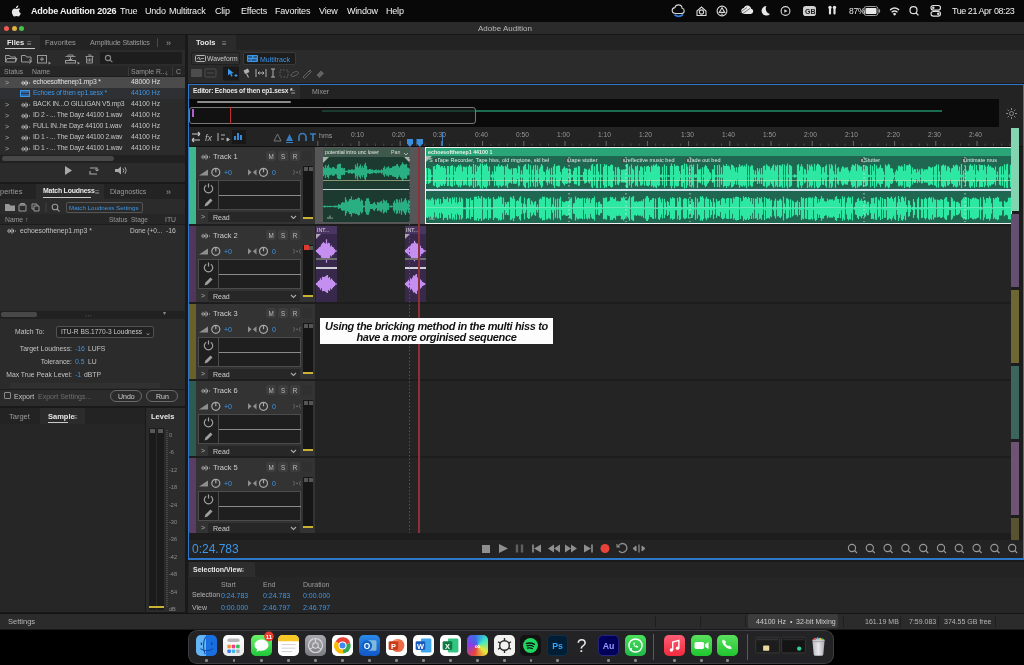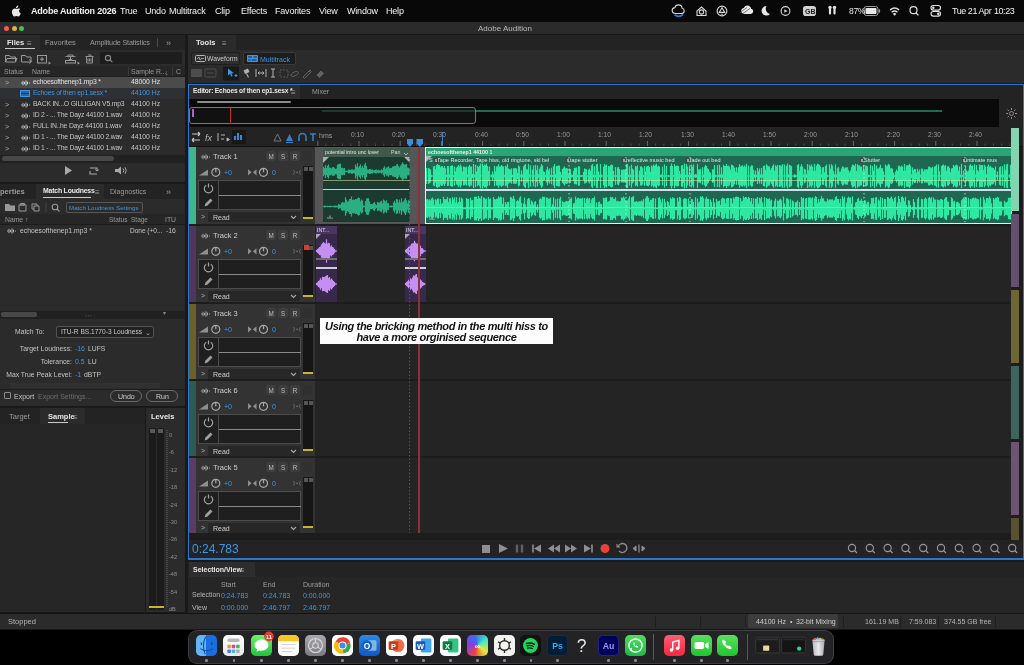--- a/index.html
+++ b/index.html
@@ -65,7 +65,7 @@
 </svg>
 <div class="a t" style="left:849px;top:7px;font-size:8.5px;color:#e8e8e8;font-weight:normal;letter-spacing:-0.3px">87%</div>
 <div class="a t" style="left:952px;top:6.5px;font-size:9px;color:#f0f0f0;font-weight:normal;letter-spacing:-0.45px">Tue 21 Apr</div>
-<div class="a t" style="left:994px;top:6.5px;font-size:9px;color:#f0f0f0;font-weight:normal;letter-spacing:-0.45px">10:23</div>
+<div class="a t" style="left:994px;top:6.5px;font-size:9px;color:#f0f0f0;font-weight:normal;letter-spacing:-0.45px">08:23</div>
 <div class="a" style="left:0;top:22px;width:1024px;height:13px;background:#2b2b2b;border-bottom:1px solid #161616"></div>
 <div class="a" style="left:4.0px;top:26px;width:5px;height:5px;border-radius:50%;background:#f45952"></div>
 <div class="a" style="left:11.6px;top:26px;width:5px;height:5px;border-radius:50%;background:#deb13f"></div>

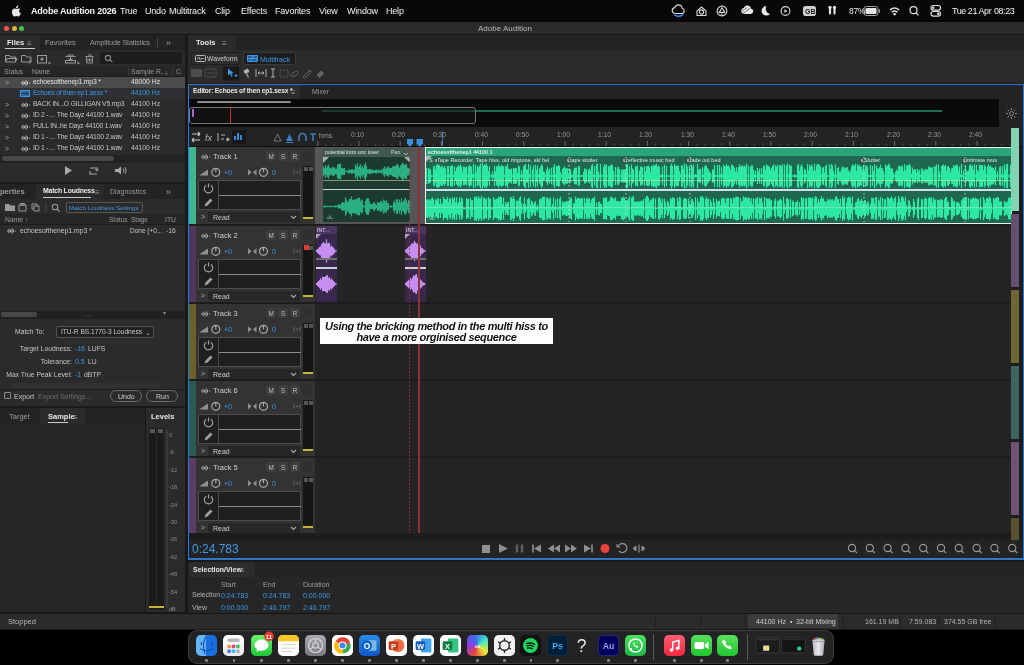--- a/index.html
+++ b/index.html
@@ -173,7 +173,7 @@
 <div class="a" style="left:0;top:184px;width:185px;height:222px;background:#2b2b2b"></div>
 <div class="a" style="left:0;top:184px;width:185px;height:15px;background:#232323"></div>
 <div class="a" style="left:36px;top:184px;width:68px;height:15px;background:#2b2b2b"></div>
-<div class="a t" style="left:0px;top:188px;font-size:7.5px;color:#9a9a9a;font-weight:bold;">perties</div>
+<div class="a t" style="left:0px;top:188px;font-size:7.5px;color:#9a9a9a;font-weight:normal;">perties</div>
 <div class="a t" style="left:43px;top:188px;font-size:6.9px;color:#e8e8e8;font-weight:bold;letter-spacing:-0.2px">Match Loudness</div>
 <div class="a" style="left:43px;top:197px;width:48px;height:1px;background:#c9c9c9"></div>
 <div class="a t" style="left:95px;top:189px;font-size:8px;color:#9a9a9a;font-weight:normal;">≡</div>

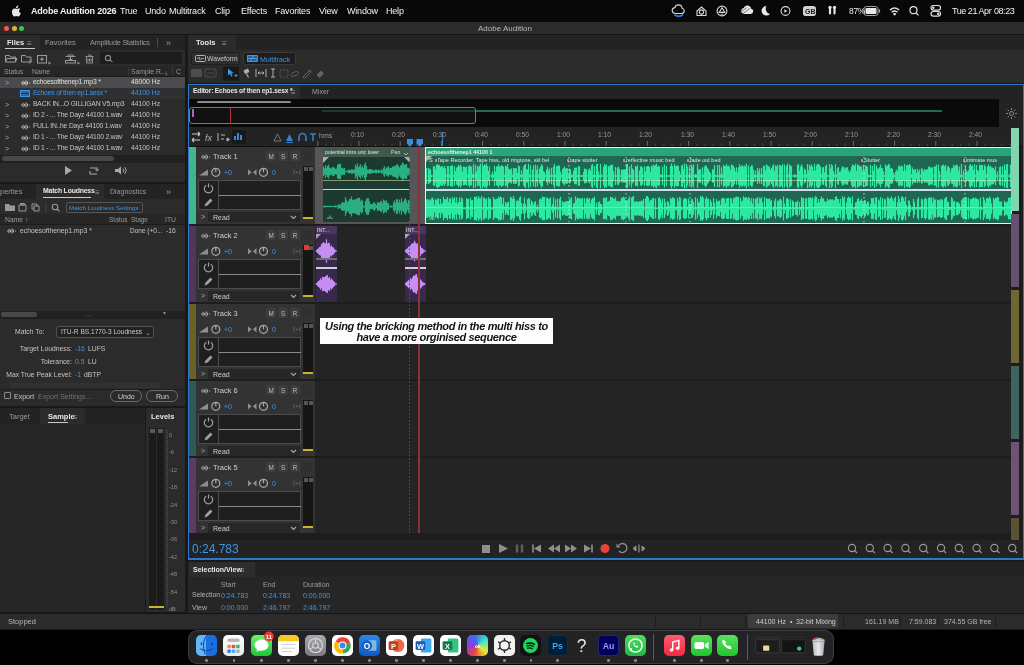--- a/index.html
+++ b/index.html
@@ -259,7 +259,7 @@
     <path d="M1 0v178" stroke="#666" stroke-width="1" stroke-dasharray="1,1"></path>
   </svg>
 <div class="a" style="left:0;top:613px;width:1024px;height:16px;background:#2b2b2b;border-top:1px solid #141414"></div>
-<div class="a t" style="left:8px;top:618px;font-size:7.5px;color:#b5b5b5;font-weight:normal;">Stopped</div>
+<div class="a t" style="left:8px;top:618px;font-size:7.5px;color:#b5b5b5;font-weight:normal;">Settings</div>
 <div class="a" style="left:748px;top:614px;width:90px;height:14px;background:#3c3c3c;border-radius:2px"></div>
 <div class="a t" style="left:756px;top:618px;font-size:7px;color:#cfcfcf;font-weight:normal;">44100 Hz</div>
 <div class="a t" style="left:790px;top:618px;font-size:7px;color:#cfcfcf;font-weight:normal;">•</div>

